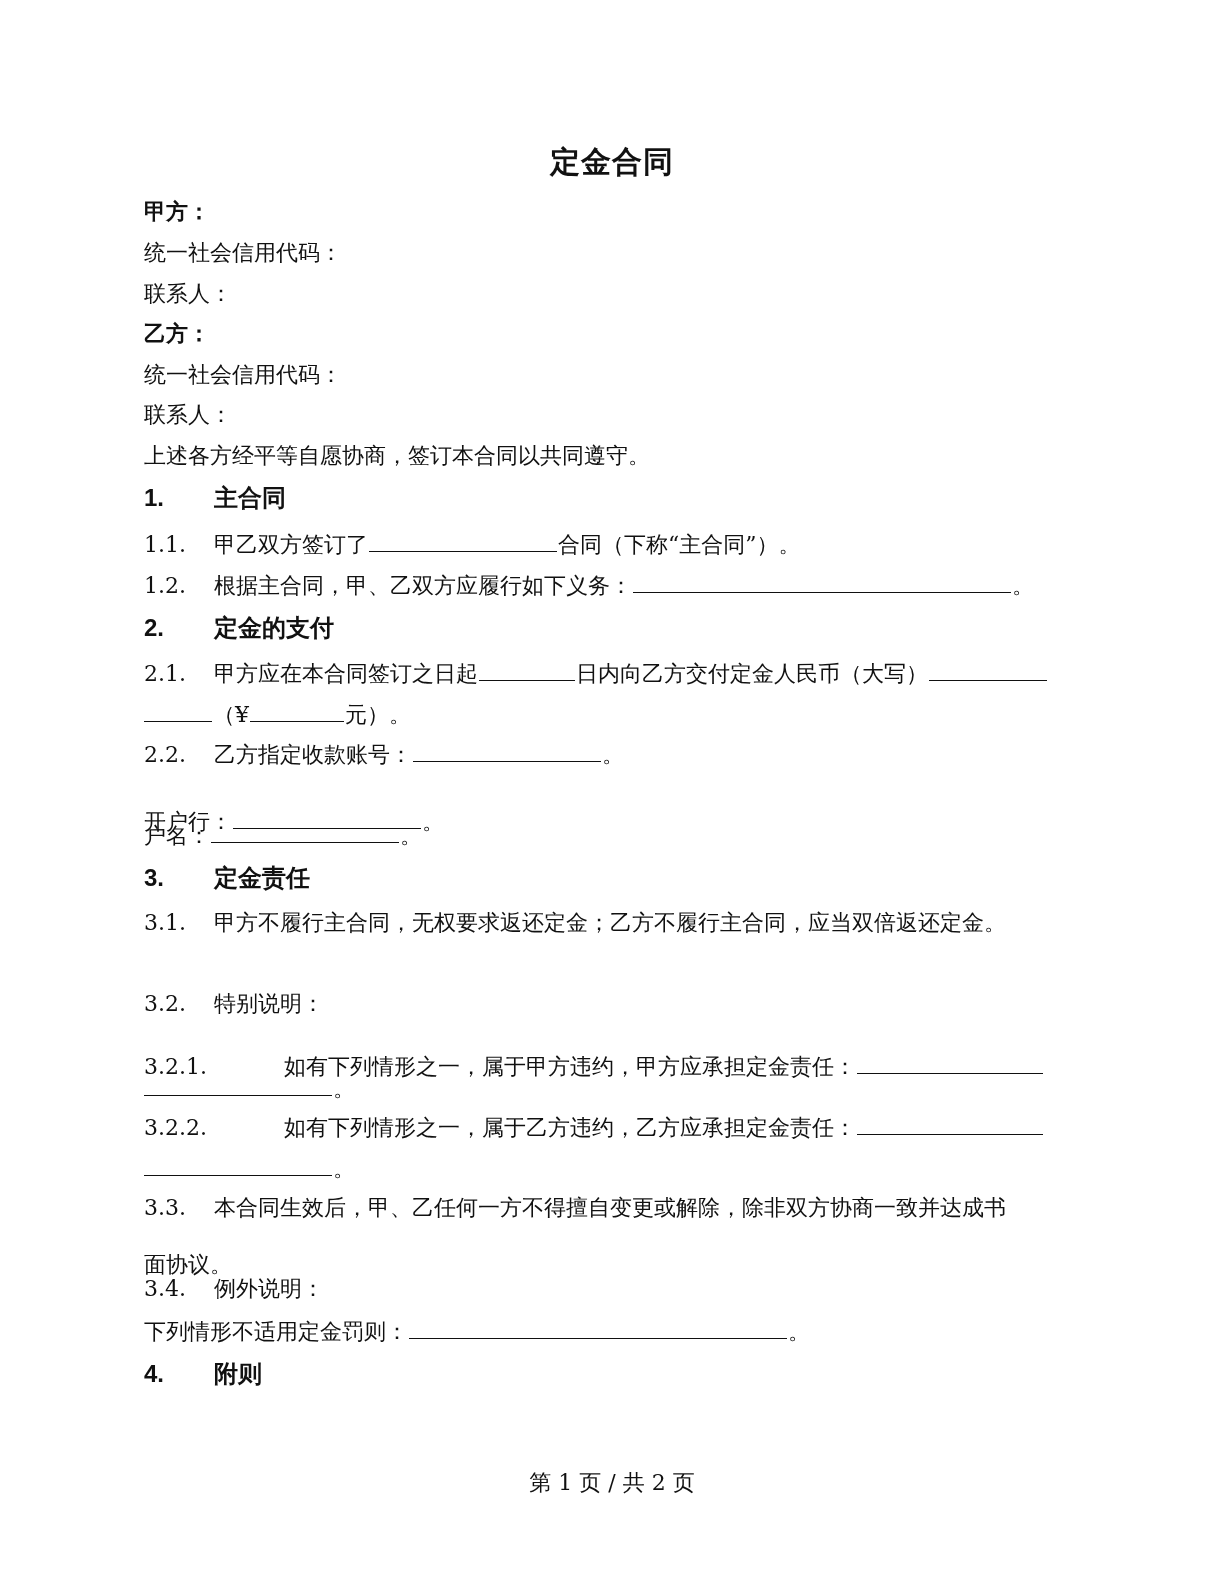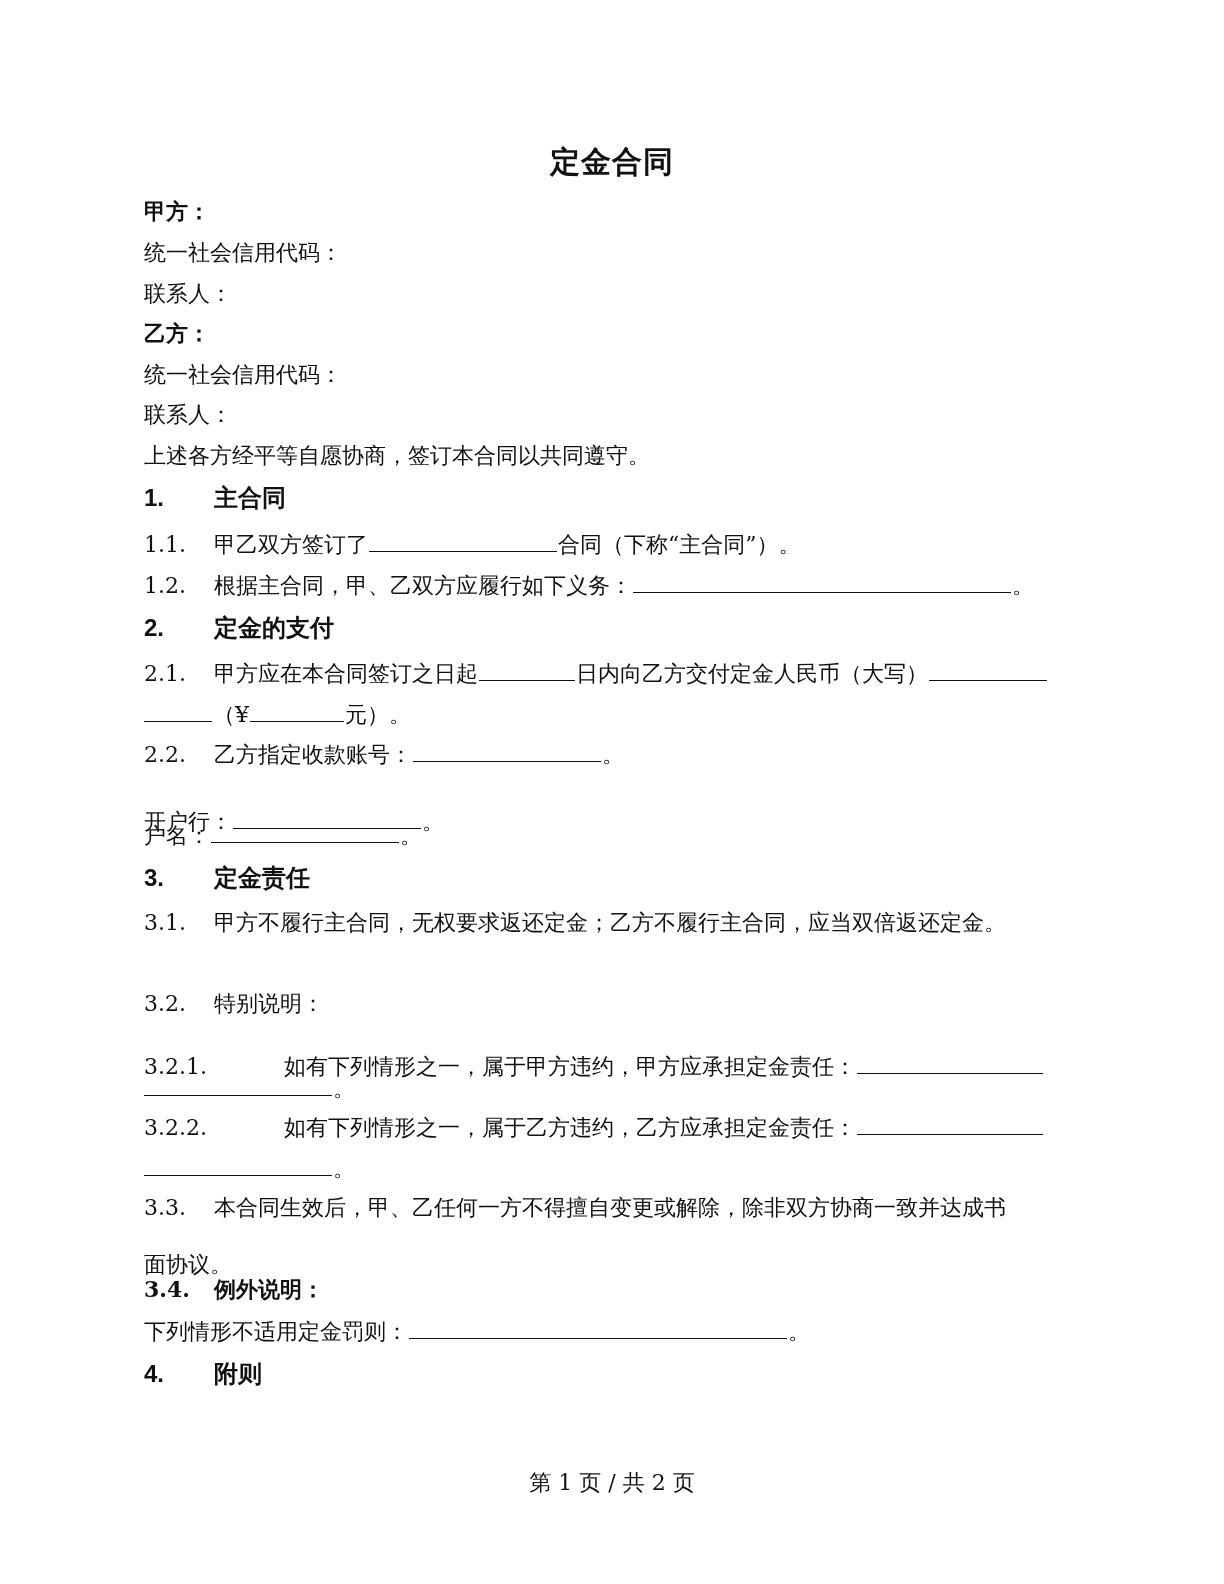--- a/index.html
+++ b/index.html
@@ -108,7 +108,7 @@
     <span class="num2">3.3.</span><span>本合同生效后，甲、乙任何一方不得擅自变更或解除，除非双方协商一致并达成书</span>
   </div>
   <div class="line" style="top:1235px;margin-top:16px;">面协议。</div>
-  <div class="line" style="top:1275px;font-weight:bold;">
+  <div class="line" style="top:1275px;">
     <span class="num2">3.4.</span><span>例外说明：</span>
   </div>
   <div class="line" style="top:1317px;">

